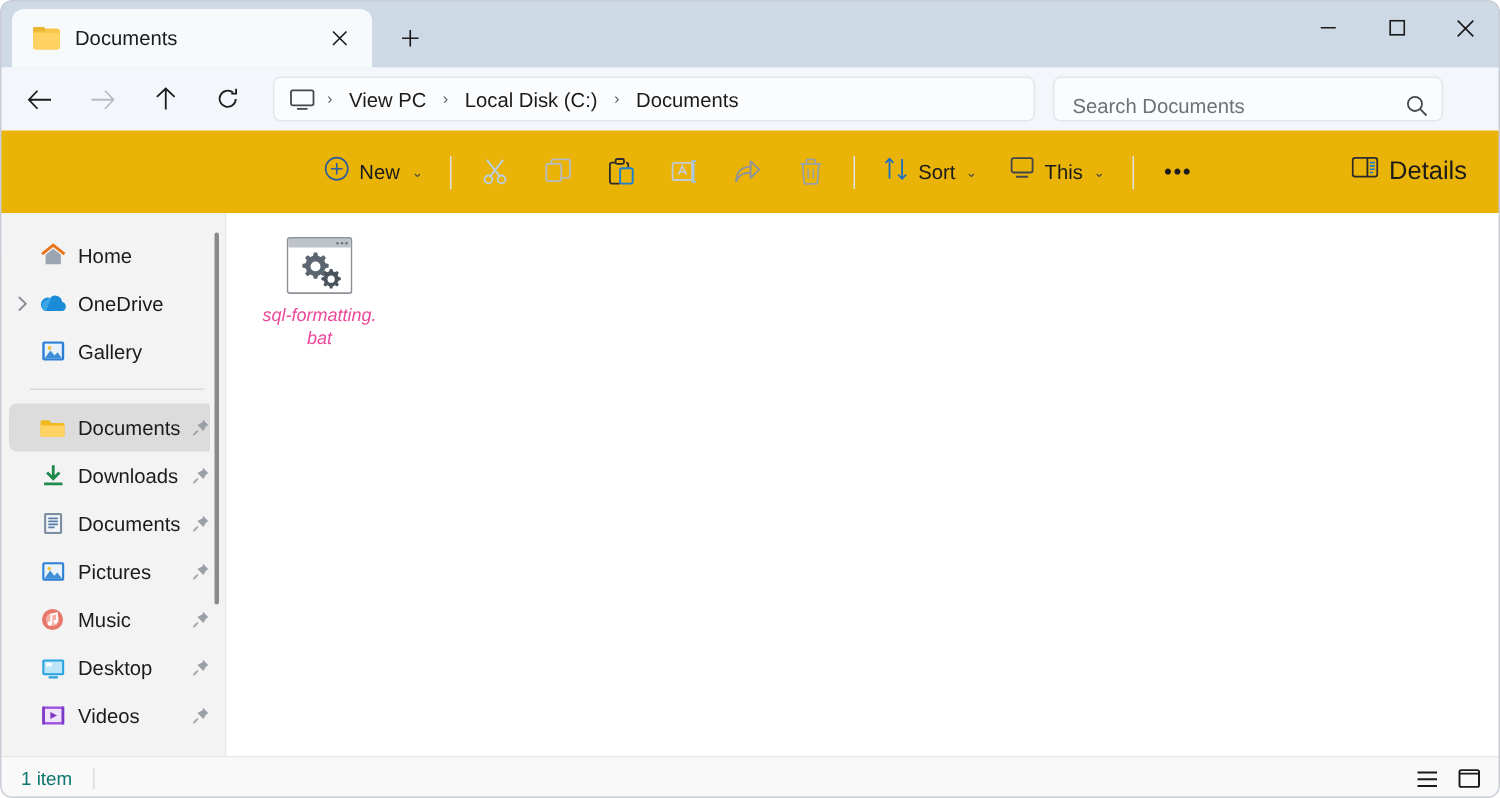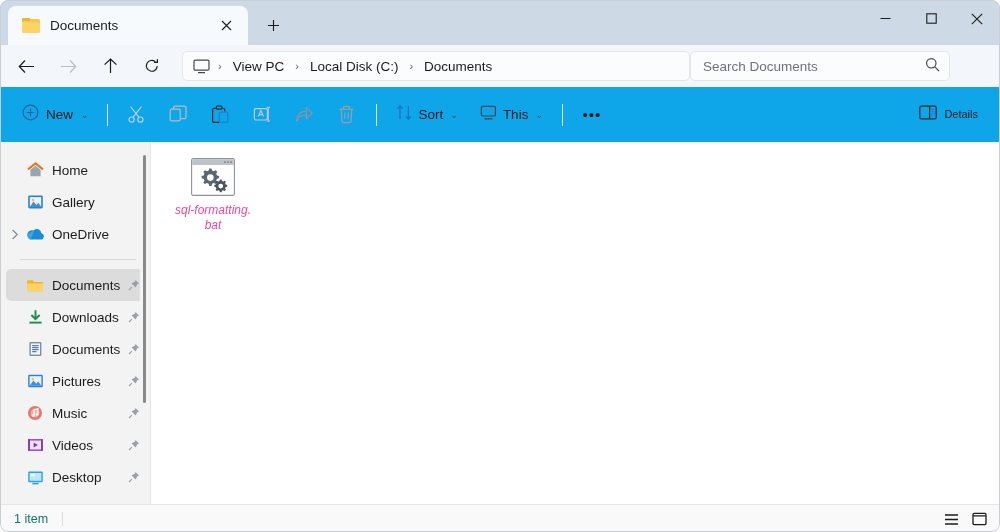--- a/index.html
+++ b/index.html
@@ -112,13 +112,13 @@
     padding: 0 4px; user-select: none;
   }
   #searchbox {
-    margin-left: 0;
+    margin-left: 12px;
     height: 30px; width: 260px;
     background: #fbfcfe;
     border: 1px solid #e3e7ec;
     border-radius: 5px;
-    display: flex; align-items: center;
-    padding: 0 9px 0 12px;
+    display: flex; align-items: flex-start;
+    padding: 11px 9px 0 12px;
   }
   #search-input {
     flex: 1 1 auto; border: none; outline: none; background: transparent;

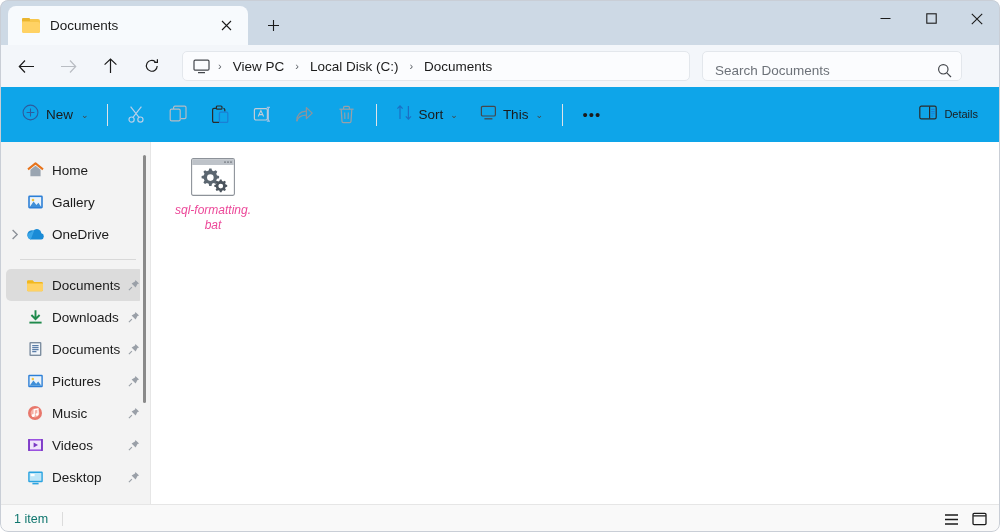--- a/index.html
+++ b/index.html
@@ -131,8 +131,8 @@
   #toolbar {
     position: absolute; top: 87px; left: 0;
     width: 1000px; height: 55px;
-    background: #0ea5e9;
-    display: flex; align-items: center;
+    background: #eab308;
+    display: flex; align-items: center; justify-content: center;
   }
   #new-btn {
     margin-left: 14px; height: 32px;

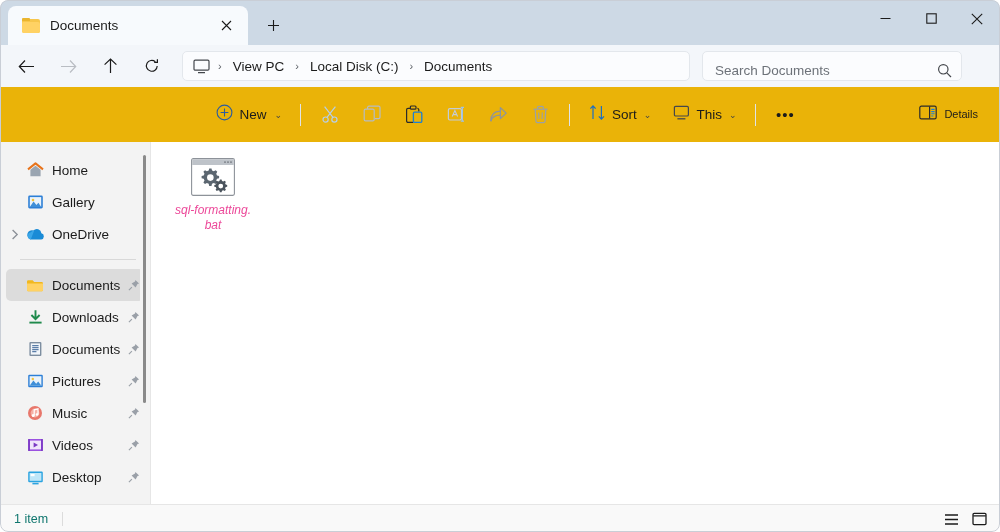--- a/index.html
+++ b/index.html
@@ -162,7 +162,7 @@
     display: flex; align-items: center; gap: 7px;
     padding: 0 10px;
   }
-  #details-btn .lbl { font-size: 11px; color: #1b1b1b; }
+  #details-btn .lbl { font-size: 17px; color: #1b1b1b; }
   .chev { font-size: 9px; color: #444; margin-left: 1px; }
 
   

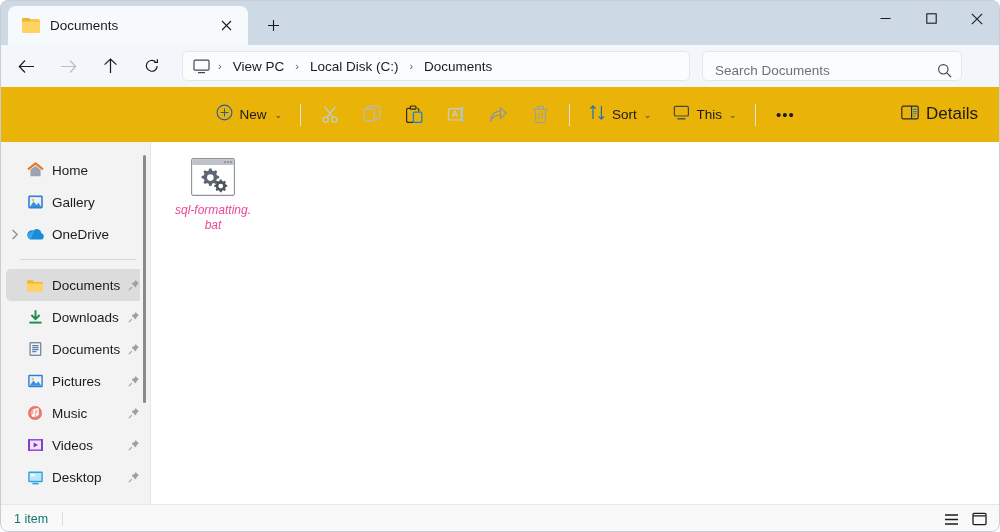--- a/index.html
+++ b/index.html
@@ -480,6 +480,22 @@
       </div>
 
       <div class="nav-item">
+        <span class="nav-expander">
+          <svg width="8" height="11" viewBox="0 0 8 11">
+            <path d="M1.6 1 L6.2 5.5 L1.6 10" stroke="#8a8f96" stroke-width="1.3" fill="none"></path>
+          </svg>
+        </span>
+        <span class="nav-ico">
+          <svg width="19" height="14" viewBox="0 0 19 14">
+            <path d="M5.4 12.4 L15.2 12.4 A3.1 3.1 0 0 0 15.4 6.3 A4.6 4.6 0 0 0 7.4 3.6 A3.6 3.6 0 0 0 4.4 12.4 Z" fill="#1a8bd6"></path>
+            <path d="M4.8 12.4 A3.6 3.6 0 0 1 4.9 5.3 A4.3 4.3 0 0 1 8.2 3.5 Z" fill="#3aa6e8"></path>
+          </svg>
+        </span>
+        <span class="nav-label">OneDrive</span>
+        <span class="nav-pin"></span>
+      </div>
+
+      <div class="nav-item">
         <span class="nav-expander"></span>
         <span class="nav-ico">
           <svg width="17" height="16" viewBox="0 0 17 16">
@@ -490,22 +506,6 @@
           </svg>
         </span>
         <span class="nav-label">Gallery</span>
-        <span class="nav-pin"></span>
-      </div>
-
-      <div class="nav-item">
-        <span class="nav-expander">
-          <svg width="8" height="11" viewBox="0 0 8 11">
-            <path d="M1.6 1 L6.2 5.5 L1.6 10" stroke="#8a8f96" stroke-width="1.3" fill="none"></path>
-          </svg>
-        </span>
-        <span class="nav-ico">
-          <svg width="19" height="14" viewBox="0 0 19 14">
-            <path d="M5.4 12.4 L15.2 12.4 A3.1 3.1 0 0 0 15.4 6.3 A4.6 4.6 0 0 0 7.4 3.6 A3.6 3.6 0 0 0 4.4 12.4 Z" fill="#1a8bd6"></path>
-            <path d="M4.8 12.4 A3.6 3.6 0 0 1 4.9 5.3 A4.3 4.3 0 0 1 8.2 3.5 Z" fill="#3aa6e8"></path>
-          </svg>
-        </span>
-        <span class="nav-label">OneDrive</span>
         <span class="nav-pin"></span>
       </div>
 

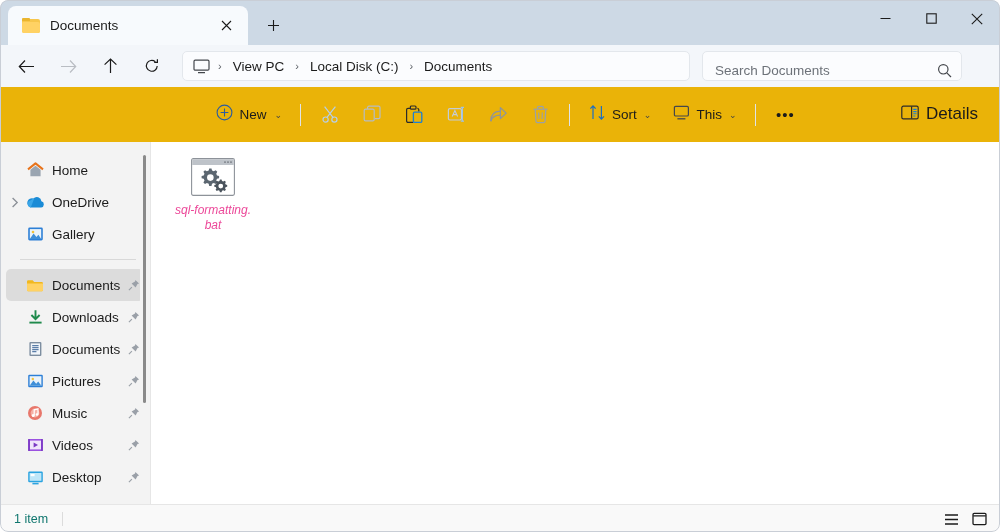--- a/index.html
+++ b/index.html
@@ -605,6 +605,25 @@
       <div class="nav-item">
         <span class="nav-expander"></span>
         <span class="nav-ico">
+          <svg width="17" height="15" viewBox="0 0 17 15">
+            <rect x="1.2" y="1.6" width="14.6" height="10.6" rx="1.2" fill="#2aa3e0"></rect>
+            <rect x="2.6" y="3" width="11.8" height="7.8" fill="#bfe6f8"></rect>
+            <rect x="3.6" y="4" width="4" height="2.2" fill="#ffffff"></rect>
+            <path d="M5.4 13.6 L11.6 13.6" stroke="#2aa3e0" stroke-width="1.6"></path>
+          </svg>
+        </span>
+        <span class="nav-label">Desktop</span>
+        <span class="nav-pin">
+          <svg width="12" height="12" viewBox="0 0 12 12">
+            <path d="M7.4 0.9 L11.1 4.6 L9.5 5 L7.6 8.4 L3.6 4.4 L7 2.5 Z" fill="#9aa0a8"></path>
+            <path d="M3.9 8.1 L0.9 11.1" stroke="#9aa0a8" stroke-width="1.1"></path>
+          </svg>
+        </span>
+      </div>
+
+      <div class="nav-item">
+        <span class="nav-expander"></span>
+        <span class="nav-ico">
           <svg width="17" height="16" viewBox="0 0 17 16">
             <rect x="1.2" y="2" width="14.6" height="12" rx="1.3" fill="#9b51e0"></rect>
             <rect x="3" y="3.6" width="11" height="8.8" fill="#f0e4fb"></rect>
@@ -614,25 +633,6 @@
           </svg>
         </span>
         <span class="nav-label">Videos</span>
-        <span class="nav-pin">
-          <svg width="12" height="12" viewBox="0 0 12 12">
-            <path d="M7.4 0.9 L11.1 4.6 L9.5 5 L7.6 8.4 L3.6 4.4 L7 2.5 Z" fill="#9aa0a8"></path>
-            <path d="M3.9 8.1 L0.9 11.1" stroke="#9aa0a8" stroke-width="1.1"></path>
-          </svg>
-        </span>
-      </div>
-
-      <div class="nav-item">
-        <span class="nav-expander"></span>
-        <span class="nav-ico">
-          <svg width="17" height="15" viewBox="0 0 17 15">
-            <rect x="1.2" y="1.6" width="14.6" height="10.6" rx="1.2" fill="#2aa3e0"></rect>
-            <rect x="2.6" y="3" width="11.8" height="7.8" fill="#bfe6f8"></rect>
-            <rect x="3.6" y="4" width="4" height="2.2" fill="#ffffff"></rect>
-            <path d="M5.4 13.6 L11.6 13.6" stroke="#2aa3e0" stroke-width="1.6"></path>
-          </svg>
-        </span>
-        <span class="nav-label">Desktop</span>
         <span class="nav-pin">
           <svg width="12" height="12" viewBox="0 0 12 12">
             <path d="M7.4 0.9 L11.1 4.6 L9.5 5 L7.6 8.4 L3.6 4.4 L7 2.5 Z" fill="#9aa0a8"></path>

